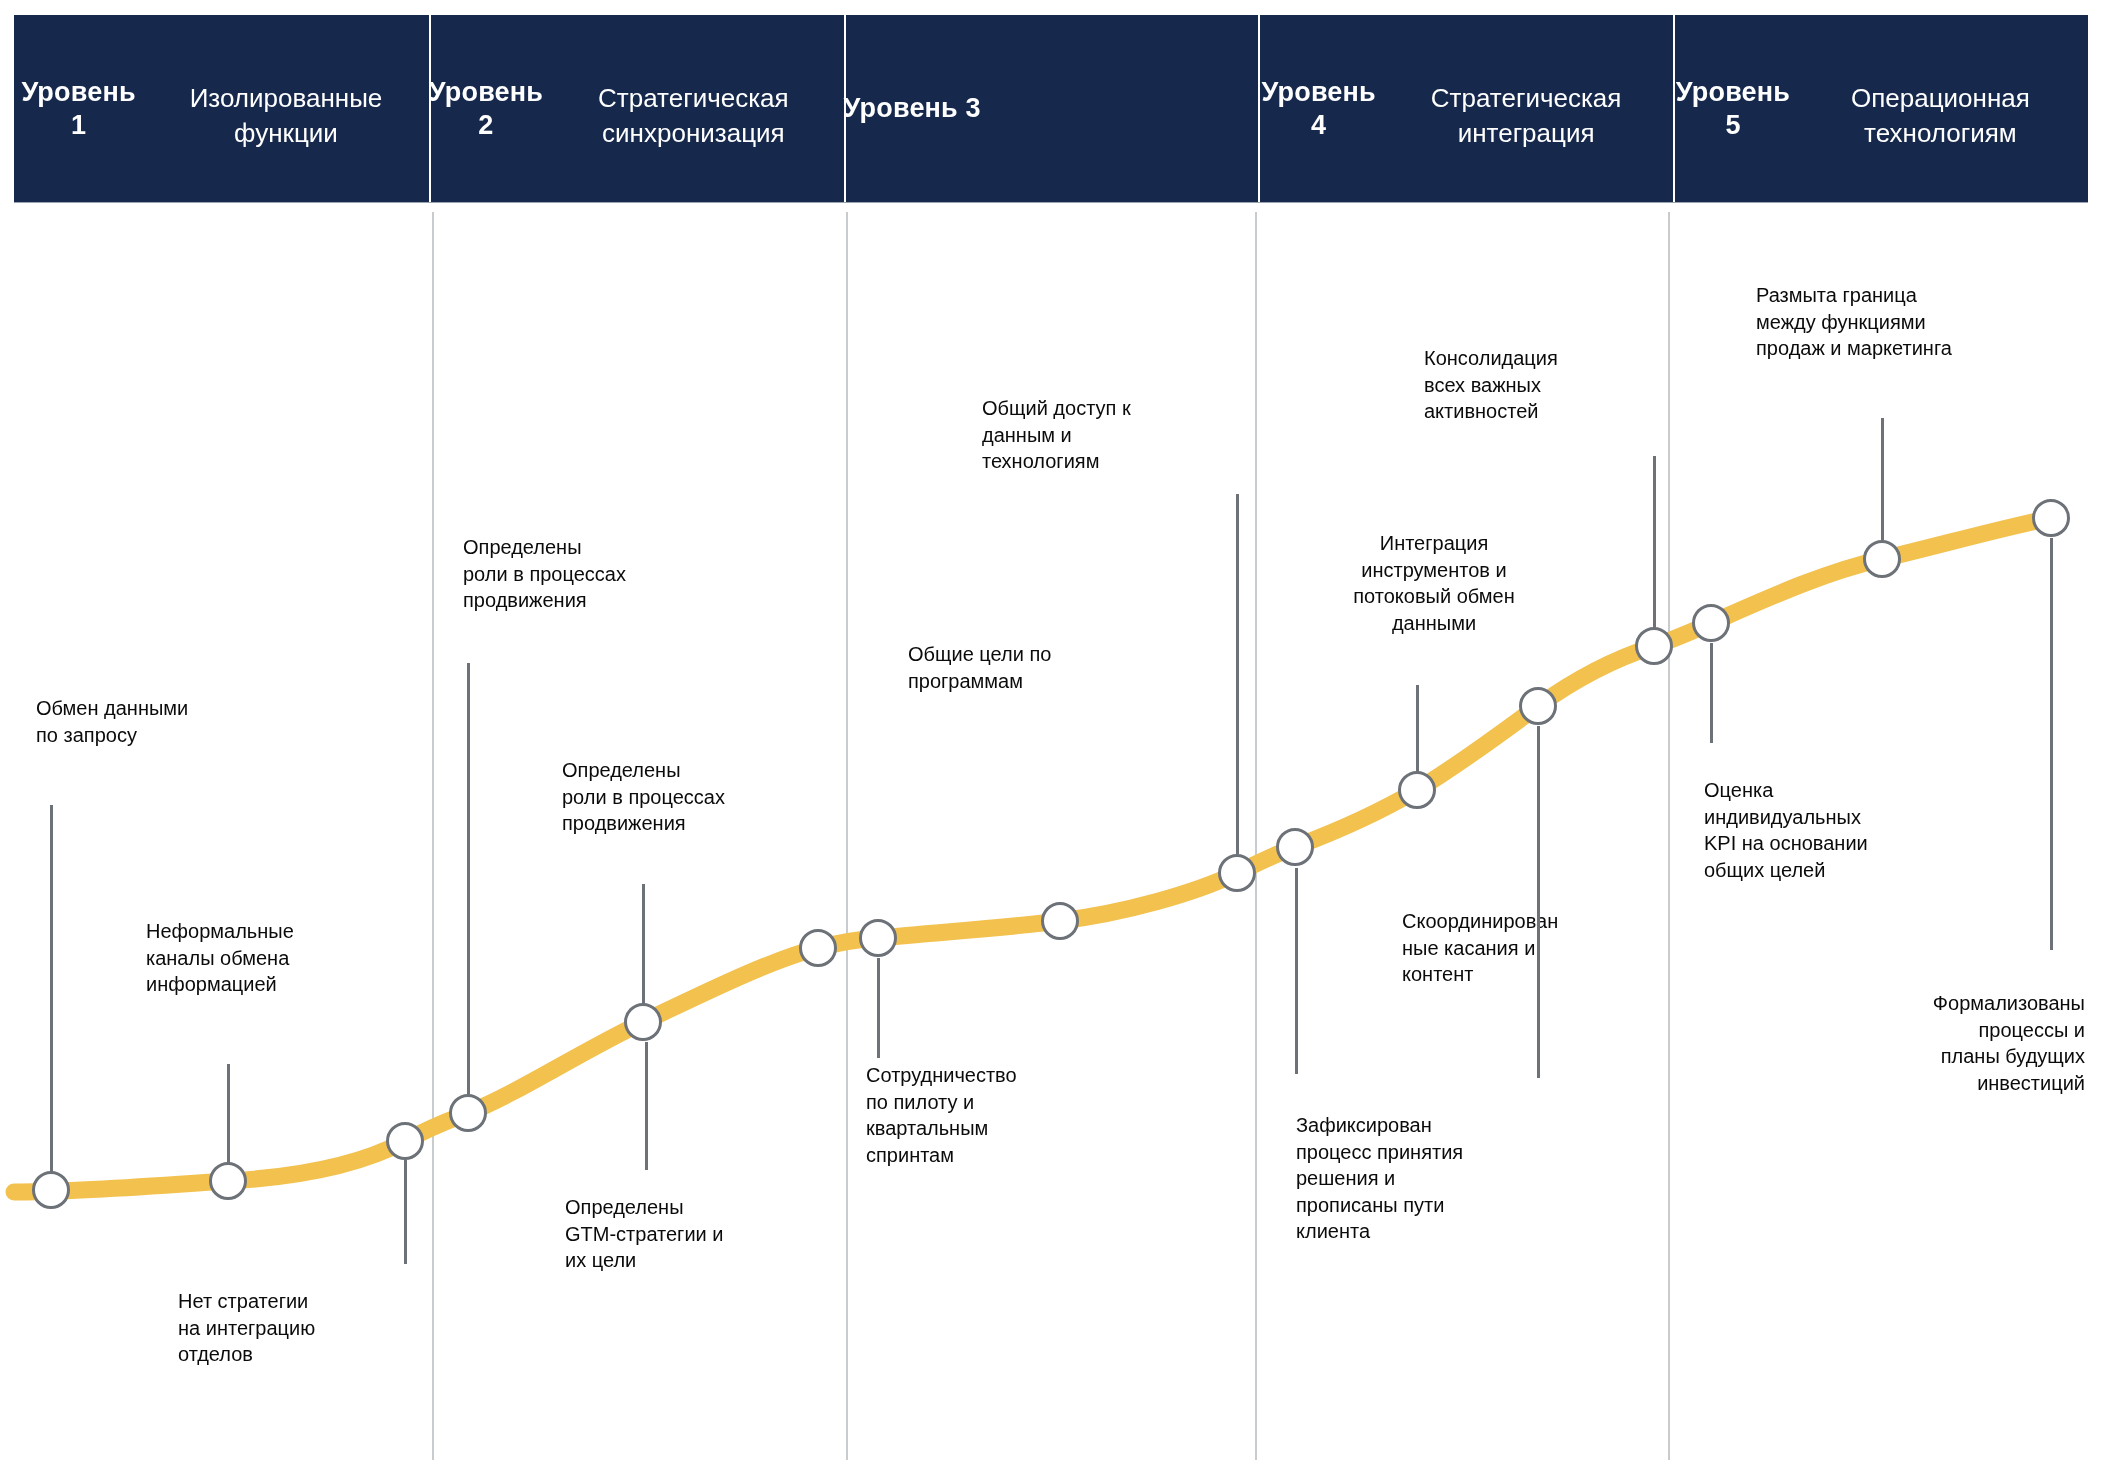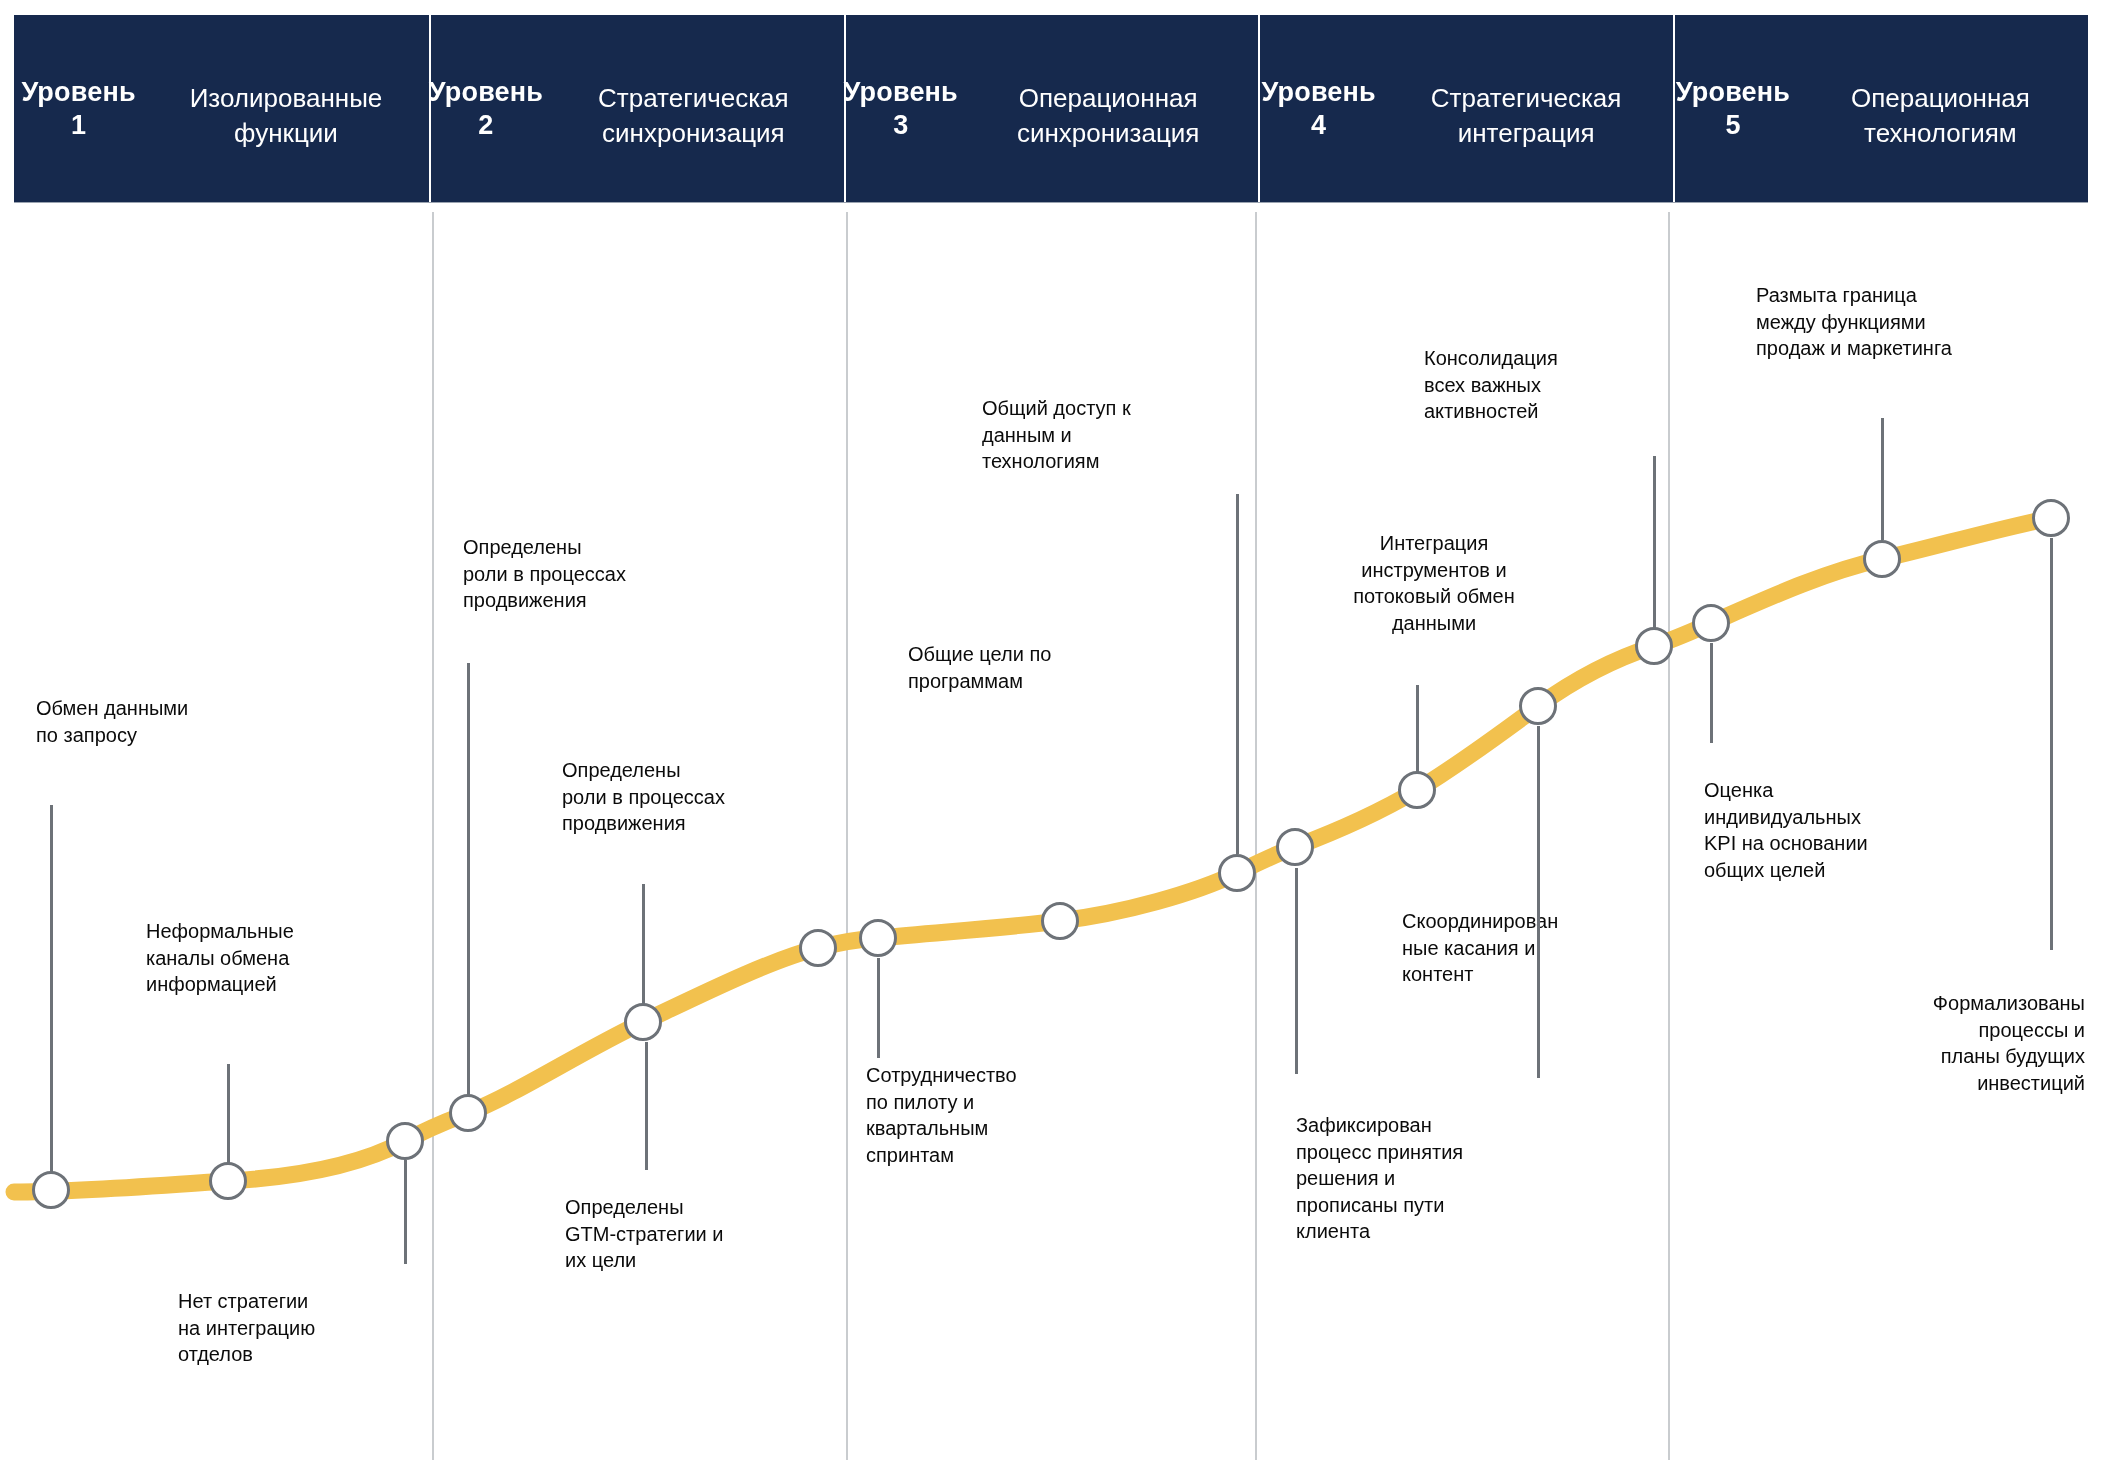--- a/index.html
+++ b/index.html
@@ -121,8 +121,6 @@
 
     <div class="header-cell">
       <div class="hc-level">Уровень 3</div>
-      <div class="hc-name">Операционная
-синхронизация</div>
     </div>
 
     <div class="header-cell">

